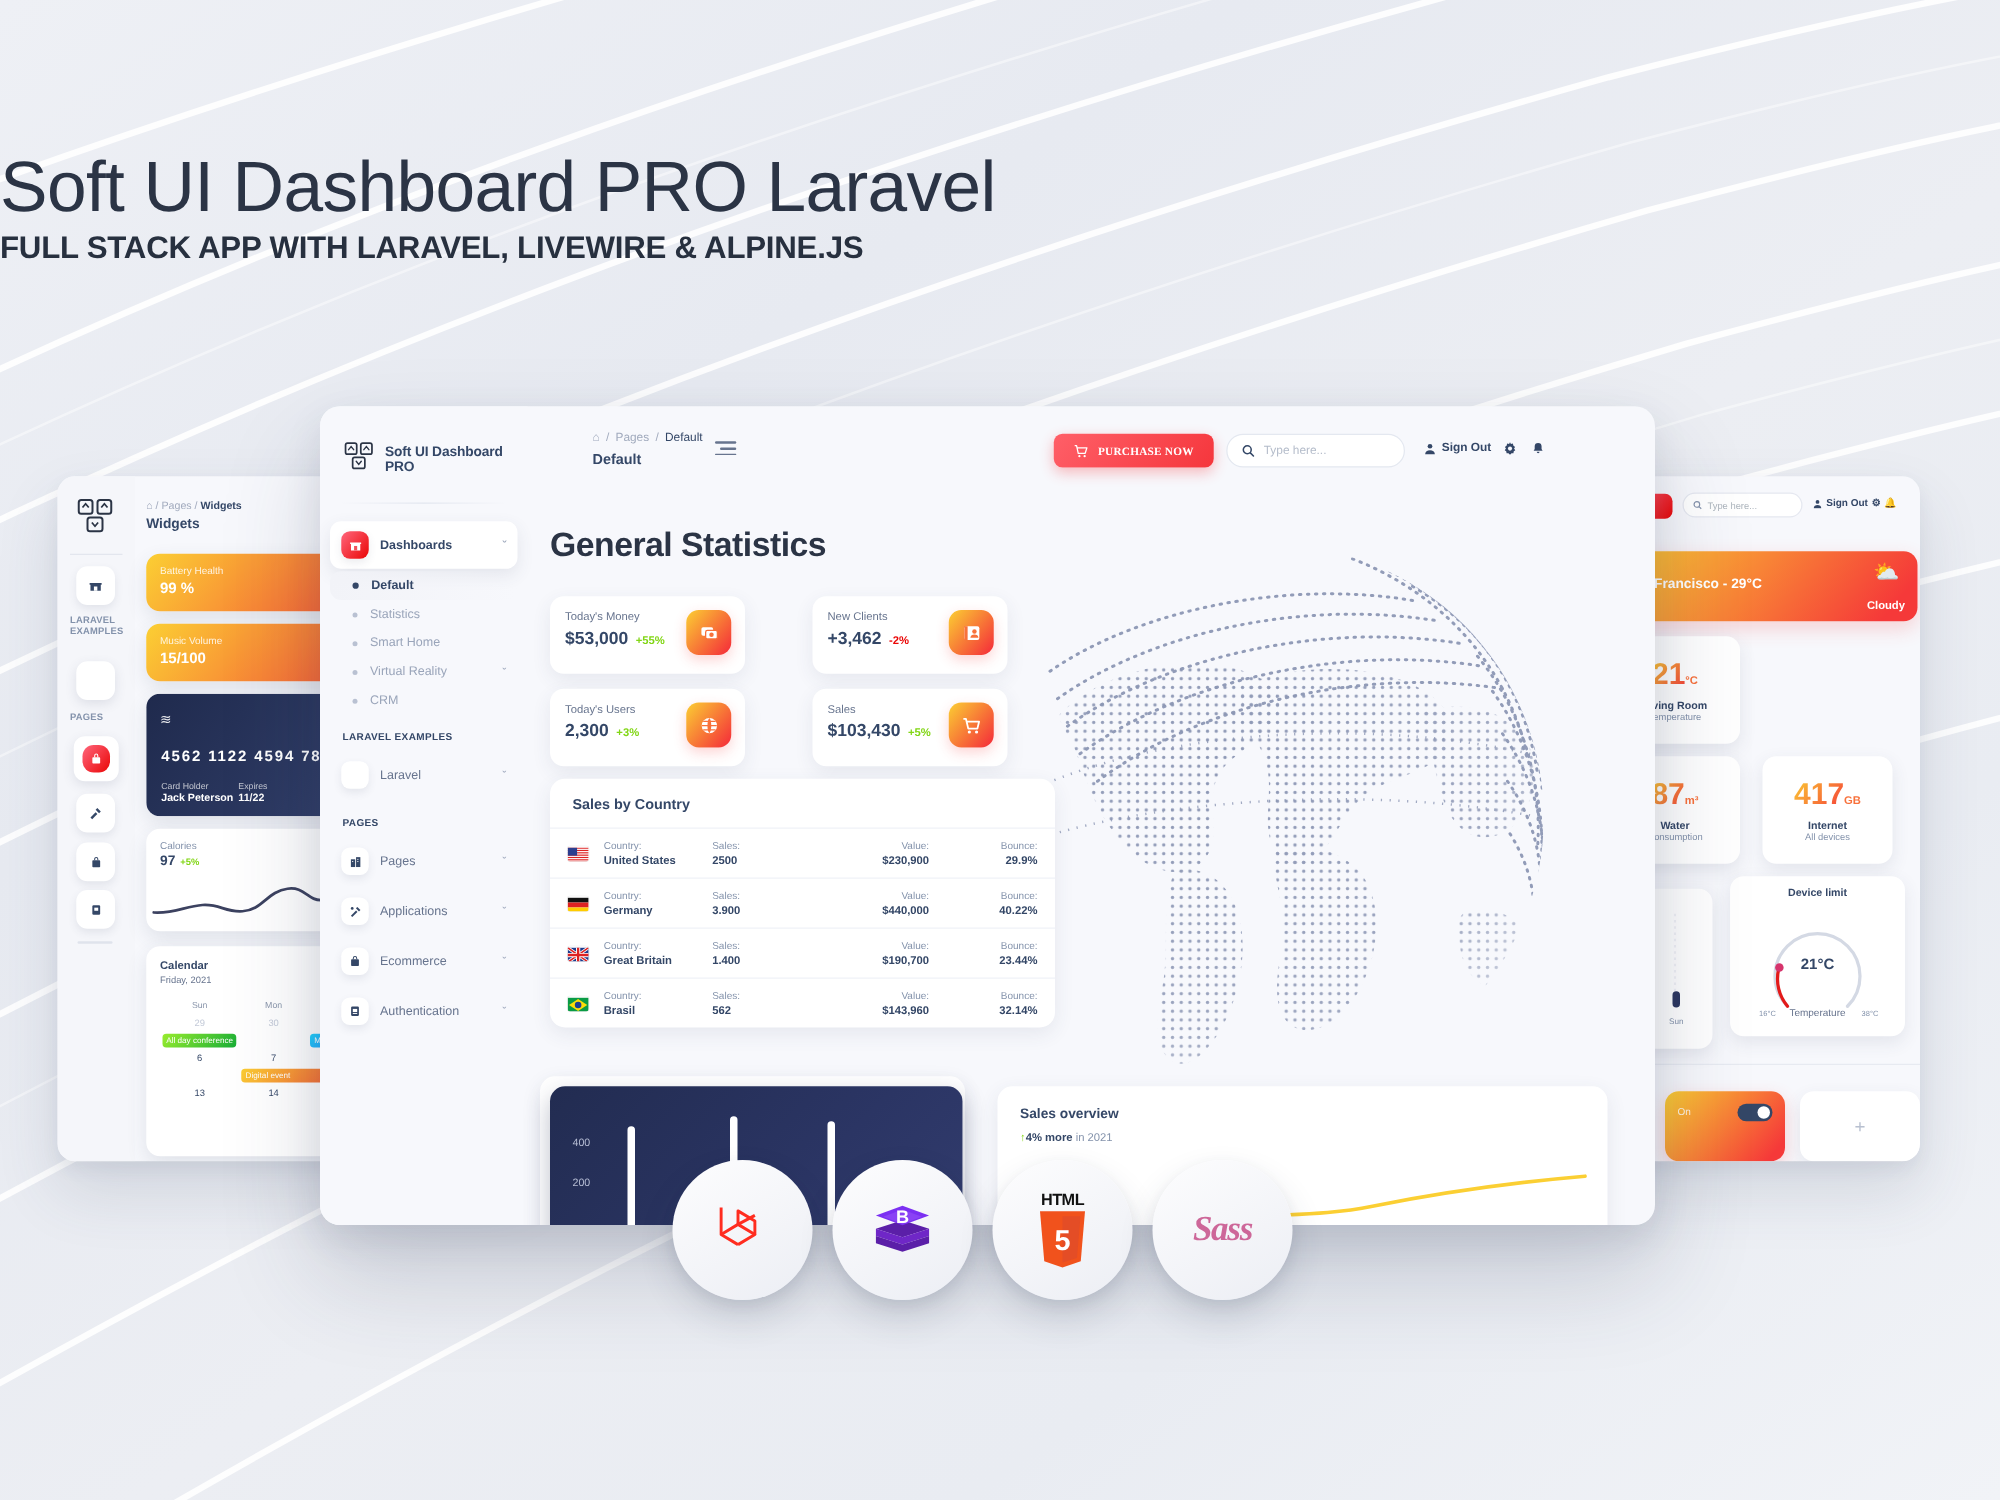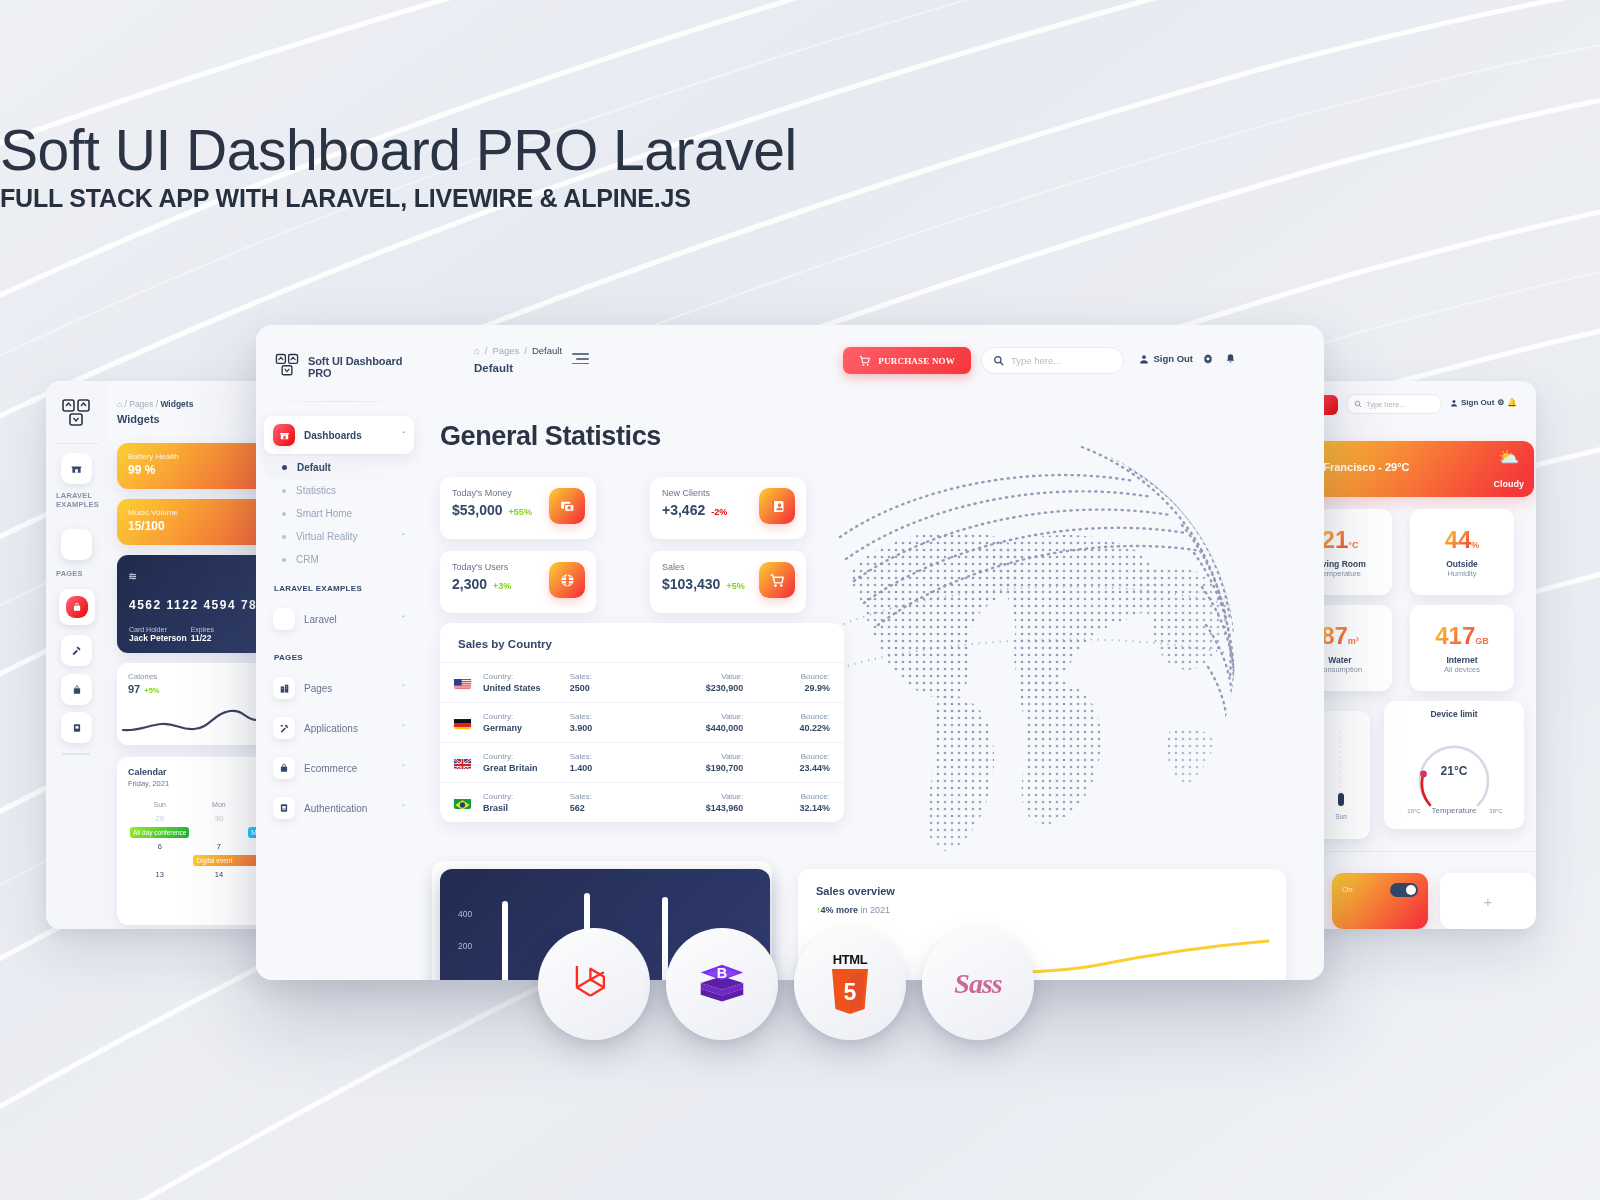--- a/index.html
+++ b/index.html
@@ -450,11 +450,6 @@
     <div class="n">Living Room</div>
     <div class="s">Temperature</div>
   </div>
-  <div class="bgr-tile" style="left:122px; top:128px;">
-    <div><span class="big">44</span><span class="unit">%</span></div>
-    <div class="n">Outside</div>
-    <div class="s">Humidity</div>
-  </div>
   <div class="bgr-tile" style="left:0; top:224px;">
     <div><span class="big">87</span><span class="unit">m³</span></div>
     <div class="n">Water</div>

